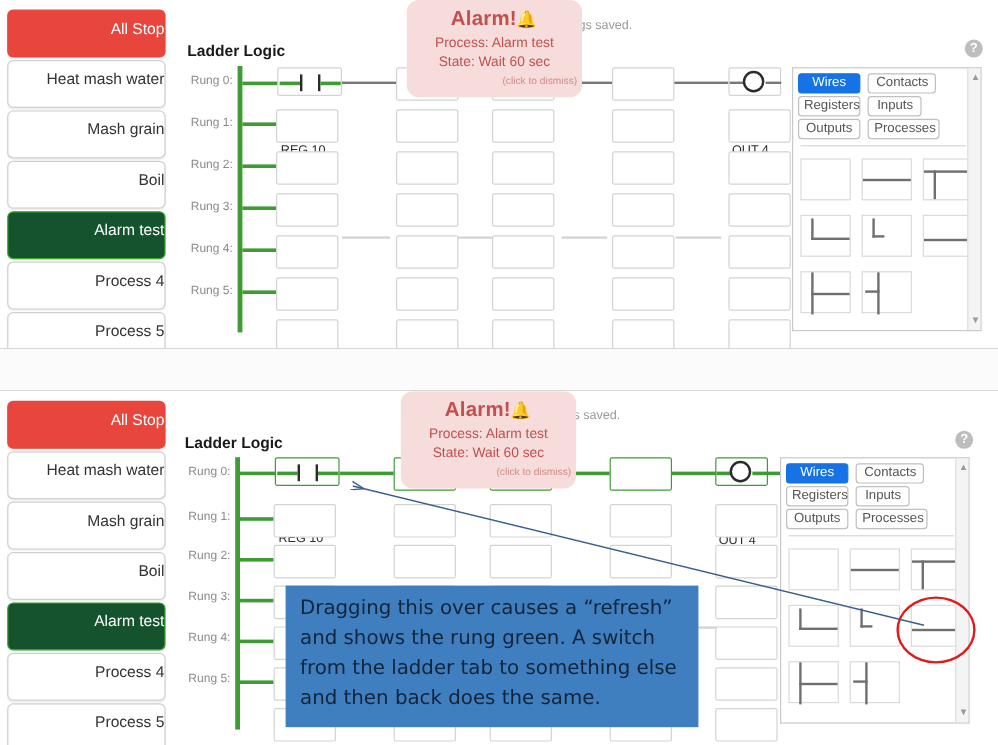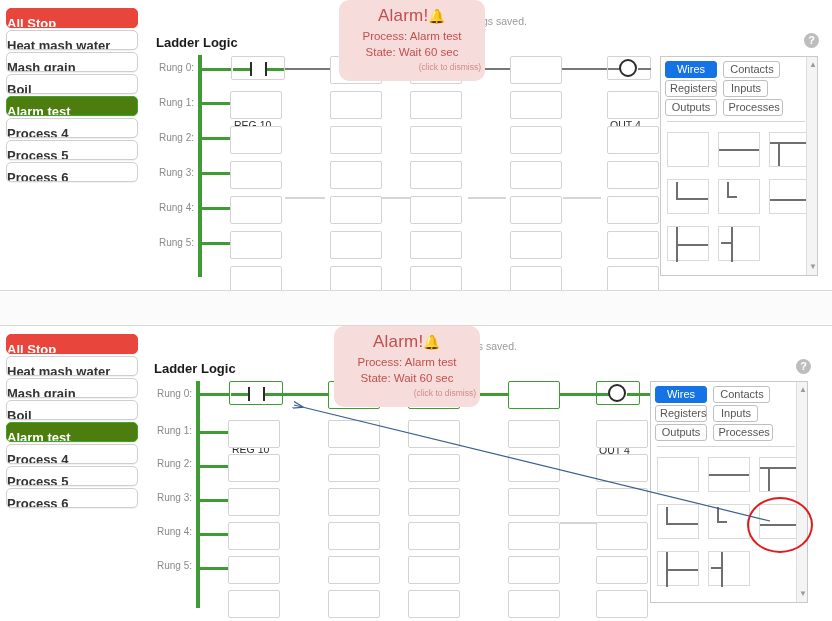--- a/index.html
+++ b/index.html
@@ -30,9 +30,9 @@
     position: absolute; left: 6px; top: 8px; width: 132px;
   }
   .side-btn {
-    display:block; width: 132px; height: 20px; line-height: 30px;
+    display:block; width: 132px; height: 40px; line-height: 30px;
     margin-bottom: 2px;
-    text-align: left;
+    text-align: right;
     font-size: 13px;
     color: #333;
     background: #ffffff;
@@ -41,7 +41,6 @@
     box-shadow: 0 1px 1px rgba(0,0,0,.06);
     white-space: nowrap; overflow: hidden;
     cursor: pointer;
-    font-weight: bold;
   }
   .side-btn.stop  { background:#e8453c; border-color:#e8453c; color:#fff; font-size:13px; }
   .side-btn.active{ background:#4d7c0f; border-color:#3aa828; color:#fff; }

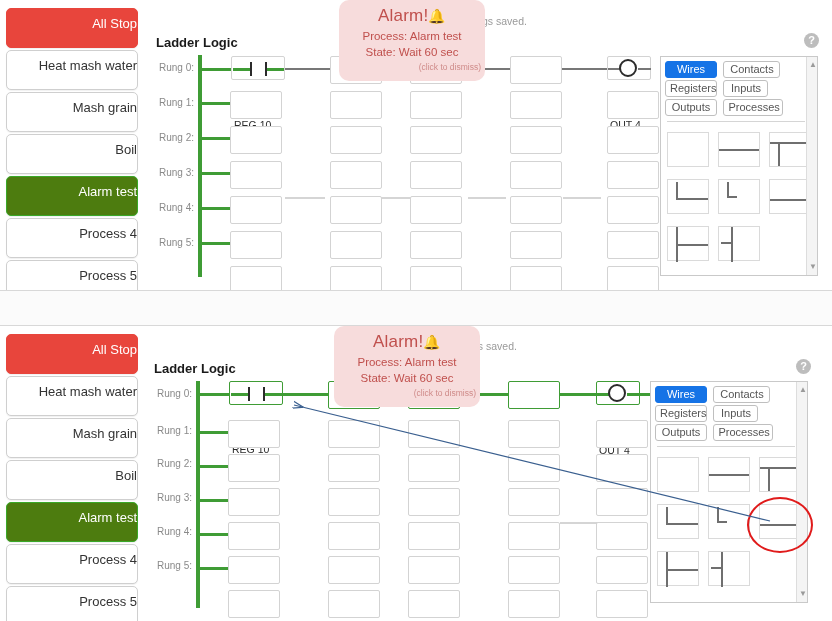--- a/index.html
+++ b/index.html
@@ -80,7 +80,7 @@
     text-align:center; padding:6px 4px 9px 4px;
     color:#c0504d; cursor:pointer;
   }
-  .alarm .a-title { font-size:17px; font-weight:normal; color:#c0504d; letter-spacing:.2px; }
+  .alarm .a-title { font-size:17px; font-weight:bold; color:#c0504d; letter-spacing:.2px; }
   .alarm .a-line  { font-size:11.5px; margin-top:4px; color:#c0504d; }
   .alarm .a-hint  { font-size:8.5px; margin-top:4px; color:#cf8b89;text-align:right; }
   .bell { font-size:14px; }

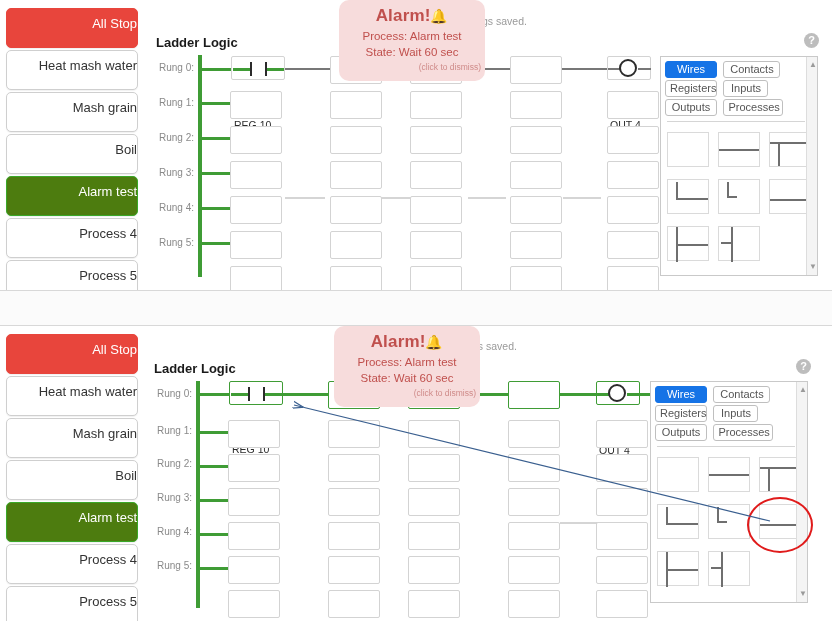--- a/index.html
+++ b/index.html
@@ -43,7 +43,7 @@
     cursor: pointer;
   }
   .side-btn.stop  { background:#e8453c; border-color:#e8453c; color:#fff; font-size:13px; }
-  .side-btn.active{ background:#4d7c0f; border-color:#3aa828; color:#fff; }
+  .side-btn.active{ background:#14532d; border-color:#3aa828; color:#fff; }
 
   
   .ladder-title {

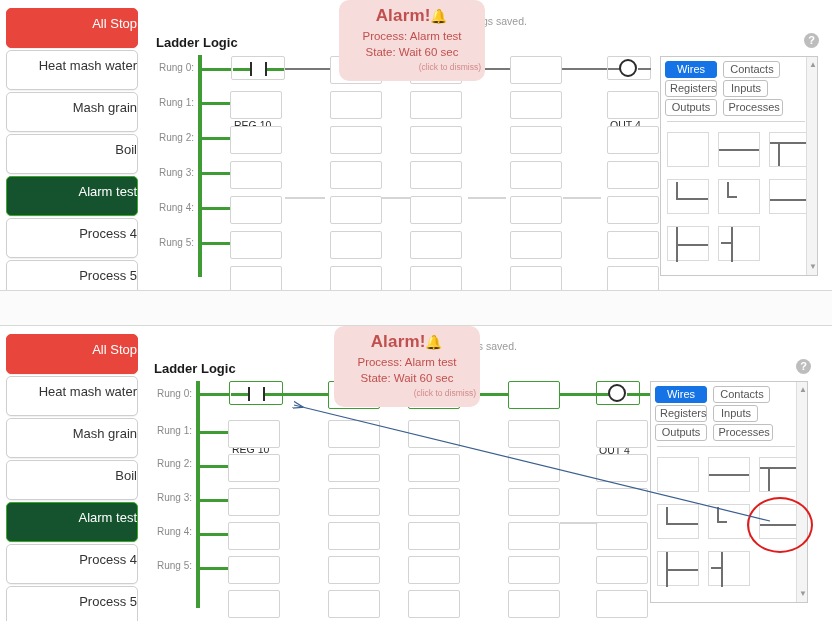--- a/index.html
+++ b/index.html
@@ -448,6 +448,7 @@
     <line x1="770" y1="521" x2="294" y2="405" stroke="#3a5f8f" stroke-width="1.2" marker-end="url(#ah)"></line>
   </svg>
 
+  <div class="callout" style="left:238px; top:488px; width:344px; height:118px;">Dragging this over causes a “refresh” and shows the rung green. A switch from the ladder tab to something else and then back does the same.</div>
 
 </div>
 

